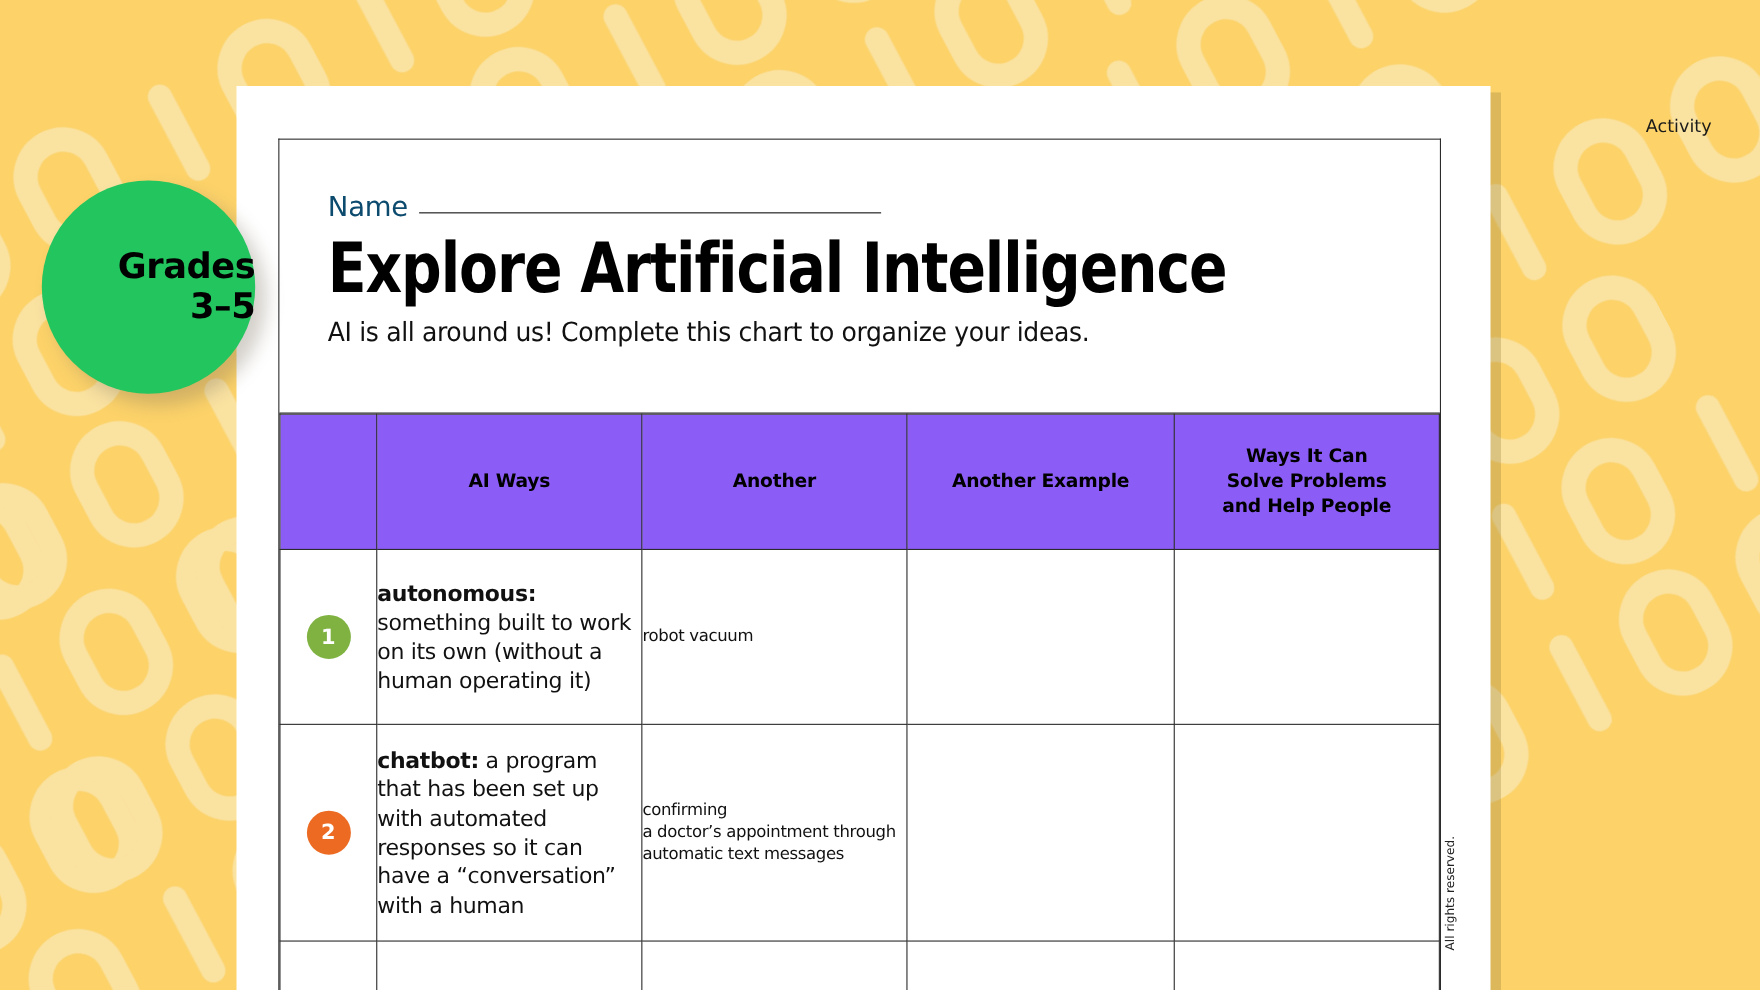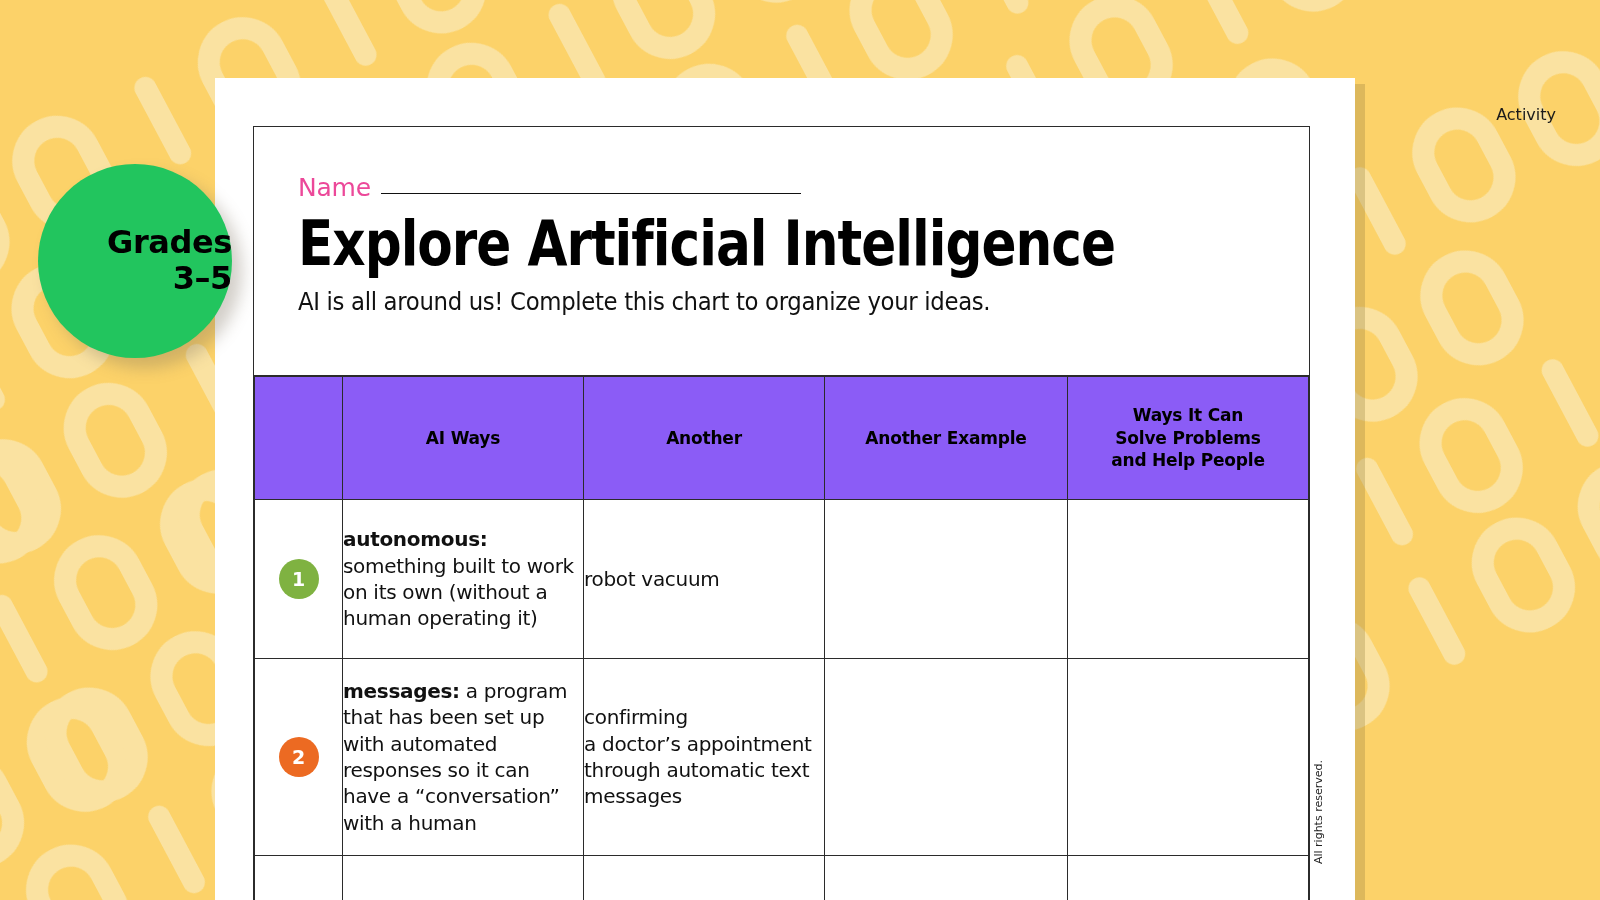--- a/index.html
+++ b/index.html
@@ -133,7 +133,7 @@
   .name-label {
     font-family: "DejaVu Sans", sans-serif;
     font-size: 25px;
-    color: #ec4899;
+    color: #0c4a6e;
     letter-spacing: -0.2px;
   }
   .name-rule {

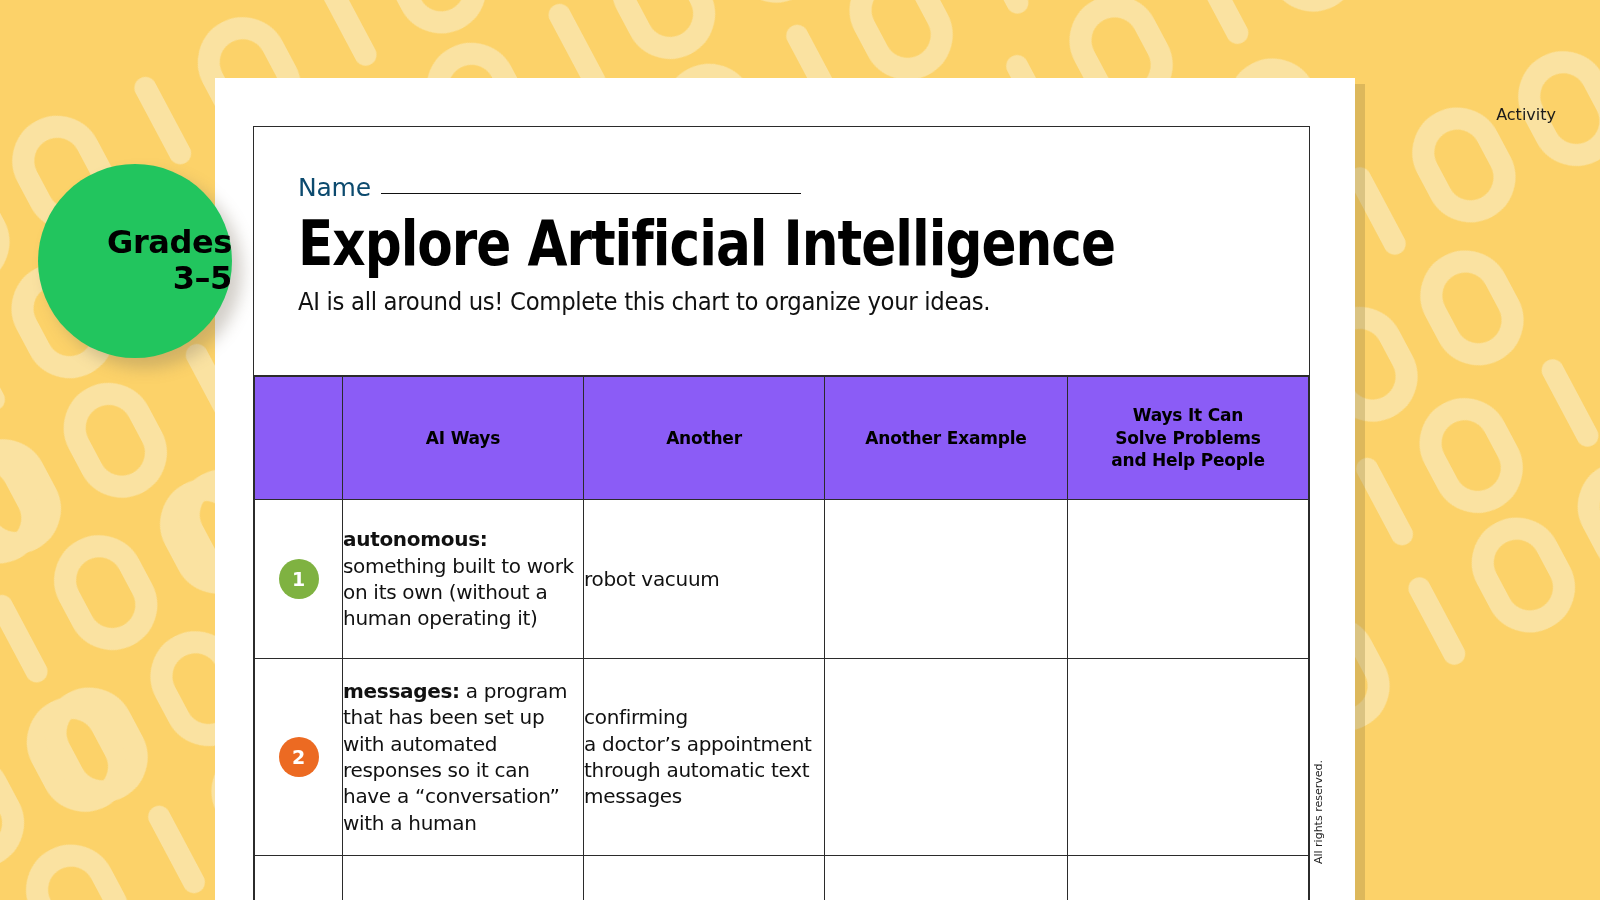--- a/index.html
+++ b/index.html
@@ -231,7 +231,7 @@
   td.term-cell .term-word {
     font-weight: bold;
   }
-  td.example-cell { font-size: 20px; }
+  td.example-cell { font-size: 15px; }
   tr.row-1 td { height: 158px; margin-top: 40px; }
   tr.row-2 td { height: 196px; }
   tr.row-3 td { height: 62px; }

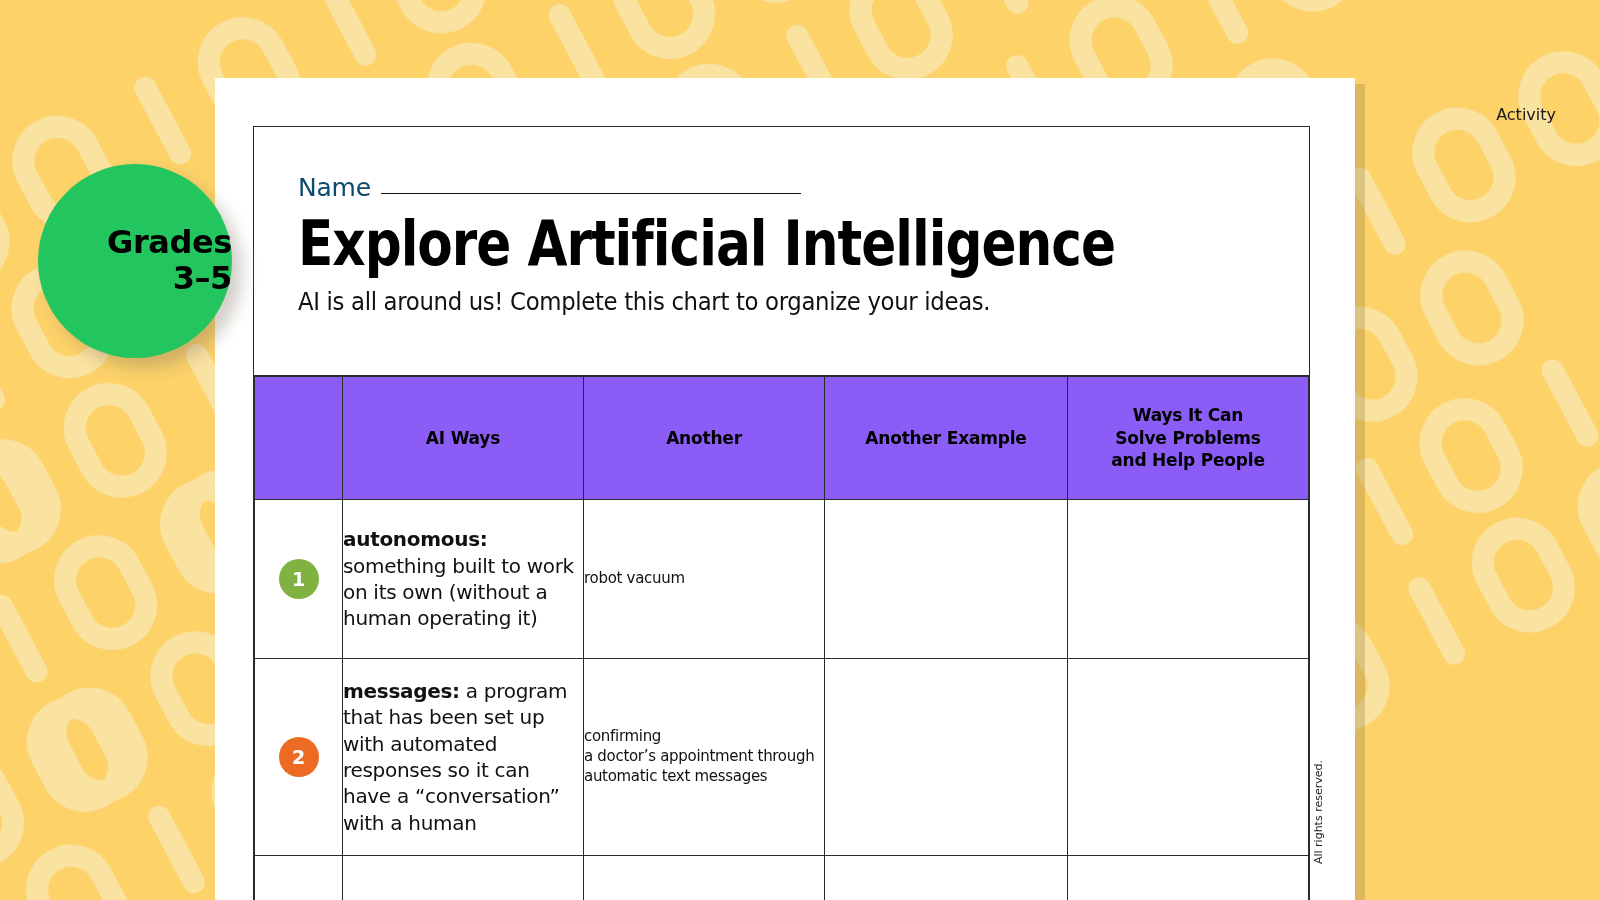--- a/index.html
+++ b/index.html
@@ -354,7 +354,7 @@
             <span class="num-badge orange">2</span>
           </td>
           <td class="term-cell">
-            <span class="term-word">messages:</span><span> a program that has been set up with automated responses so it can have a “conversation” with a human</span>
+            <span class="term-word">chatbot:</span><span> a program that has been set up with automated responses so it can have a “conversation” with a human</span>
           </td>
           <td class="example-cell">
             <div>confirming</div>

